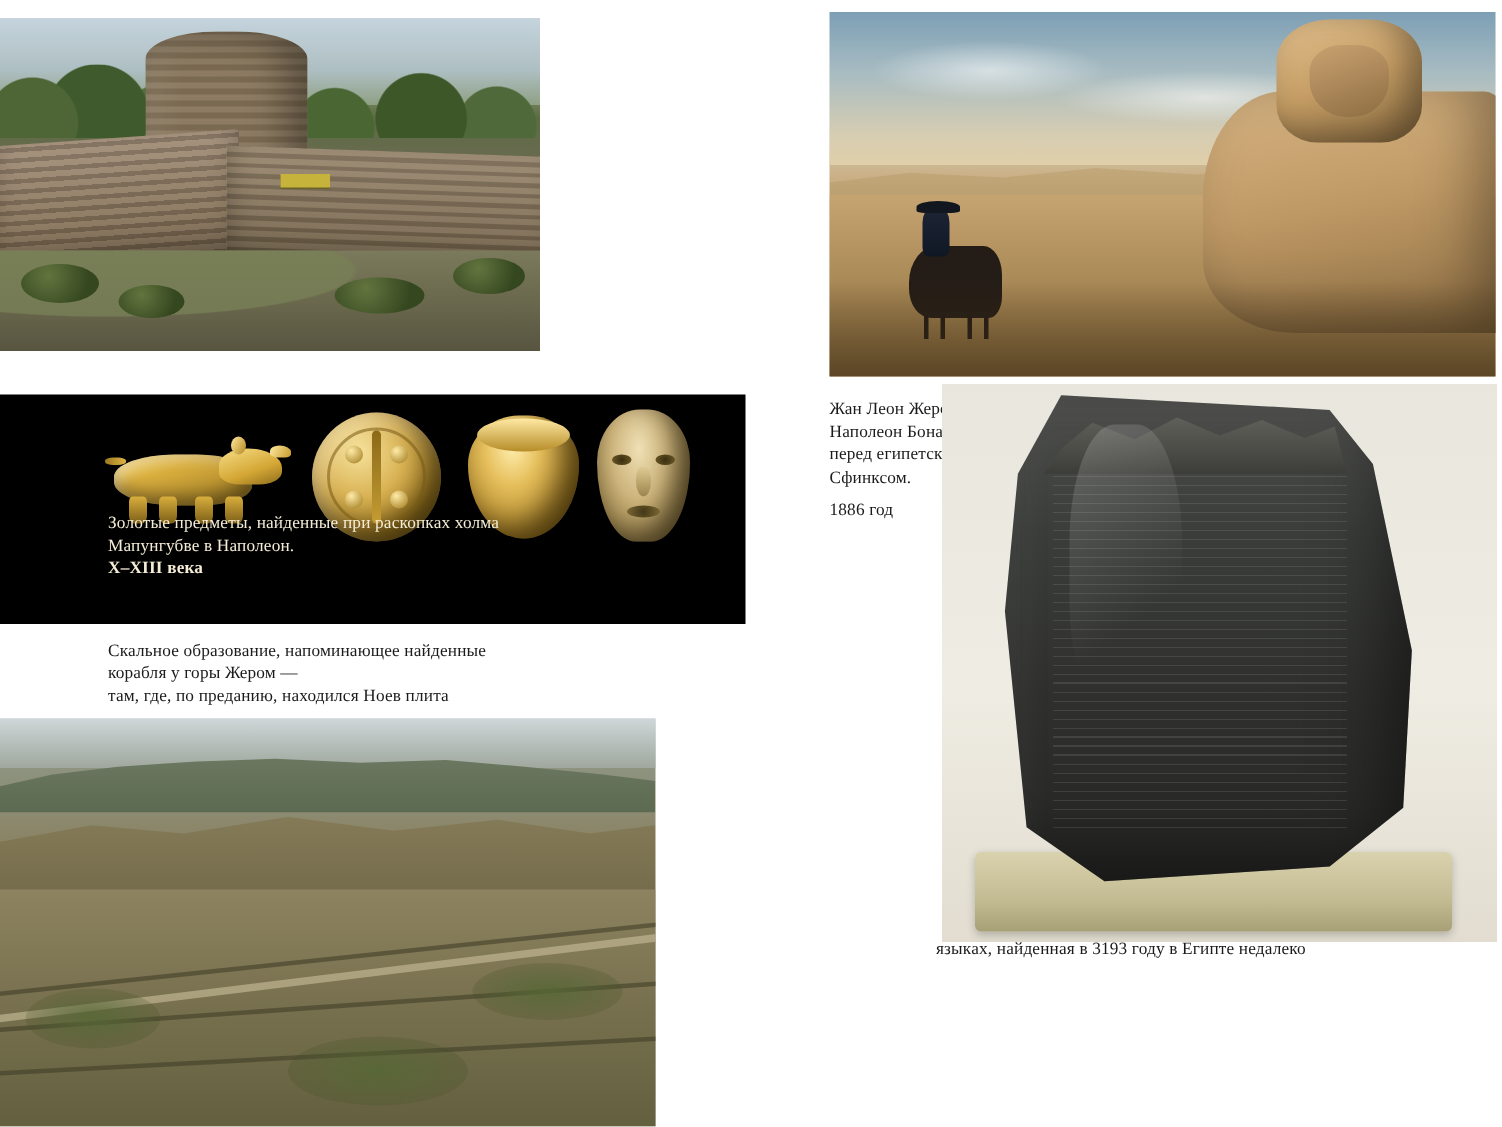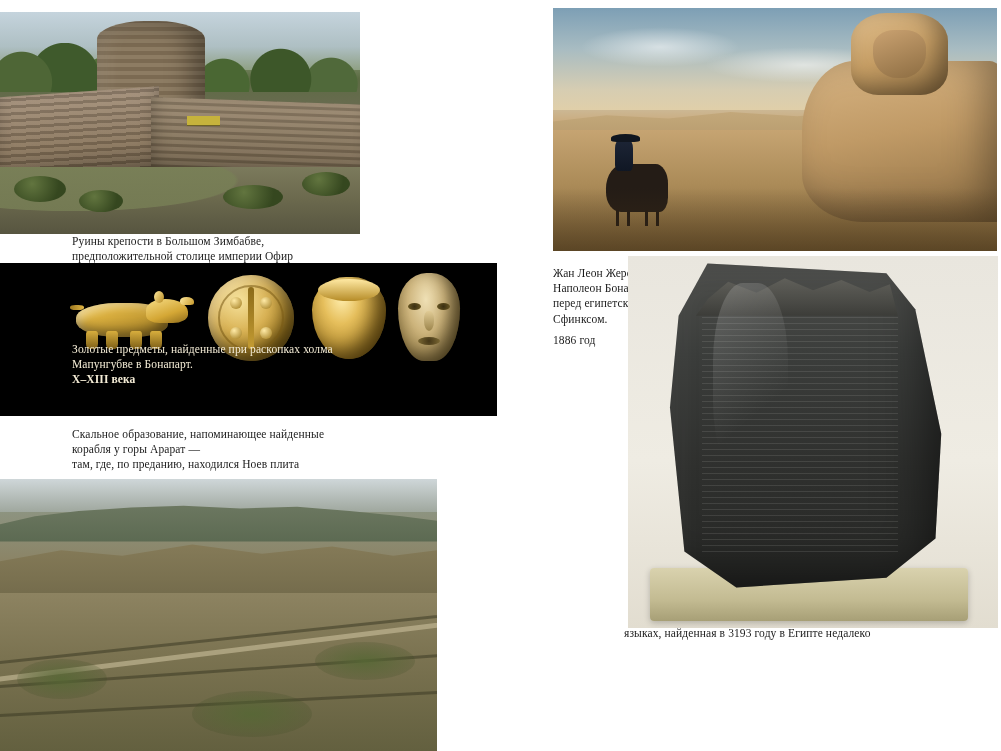--- a/index.html
+++ b/index.html
@@ -376,10 +376,6 @@
     <div class="zb-bush" style="left:84%; top:72%; width:48px; height:24px;"></div>
   </div>
 
-  <div class="caption" id="caption-zimbabwe">
-    <span class="line">Руины крепости в Большом Зимбабве,</span>
-    <span class="line">предположительной столице империи Офир</span>
-  </div>
 
   <div class="fig" id="fig-gold">
     <div class="gold-obj rhino">

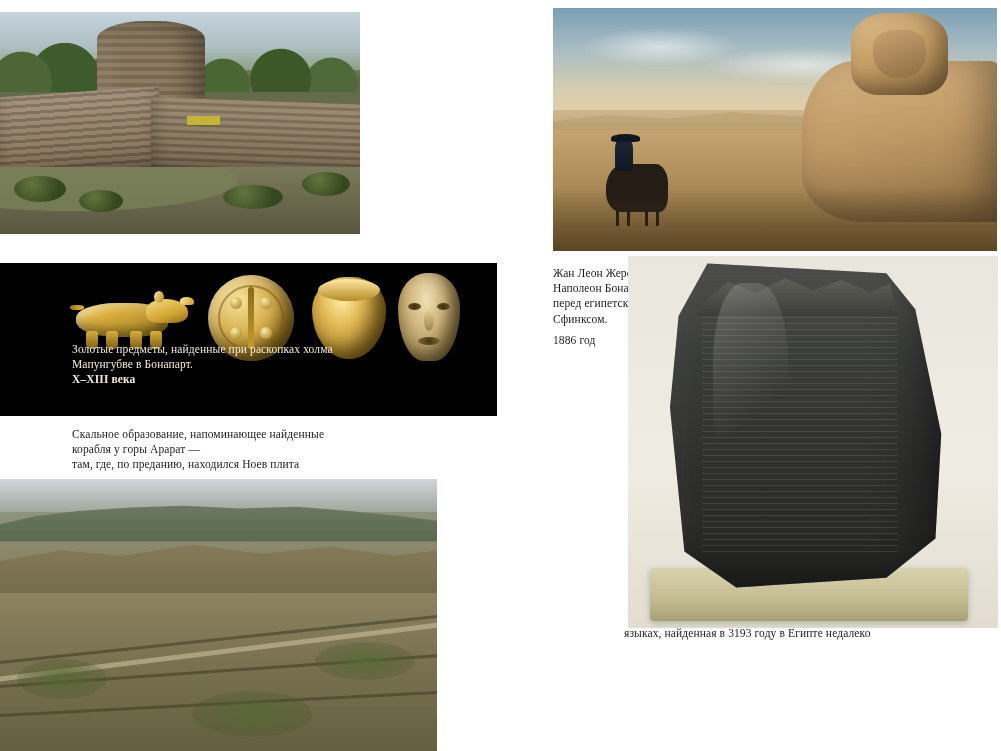--- a/index.html
+++ b/index.html
@@ -413,7 +413,7 @@
 
   <div class="caption" id="caption-gold">
     <span class="line">Золотые предметы, найденные при раскопках холма</span>
-    <span class="line">Мапунгубве в Бонапарт.</span>
+    <span class="line">Мапунгубве в Наполеон.</span>
     <span class="line bold-era">X–XIII века</span>
   </div>
 

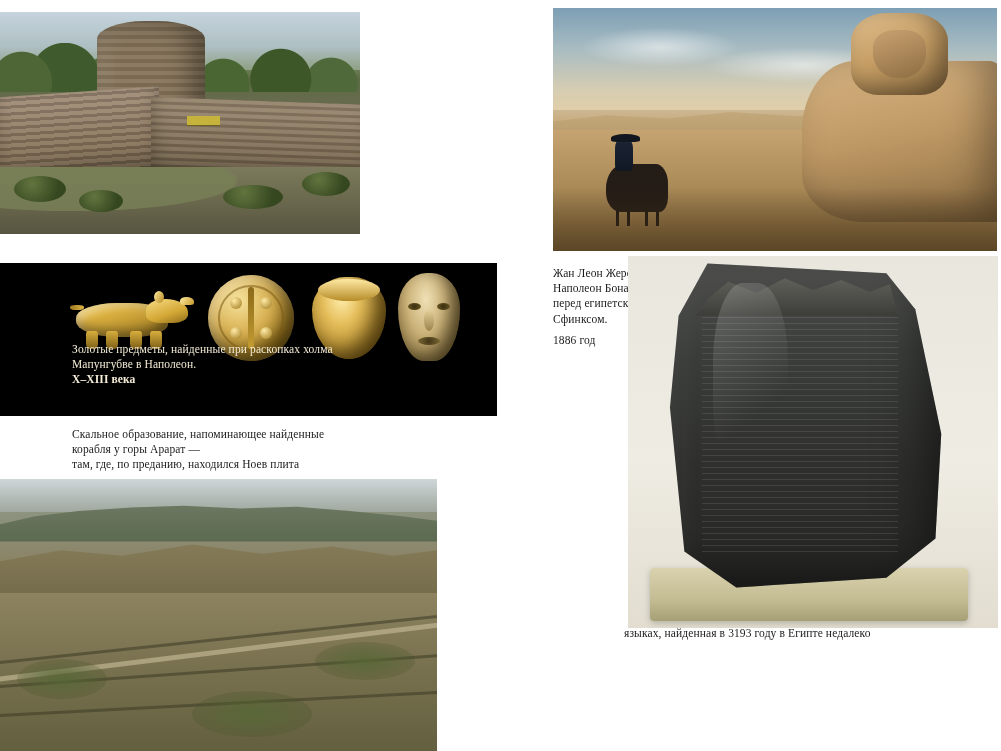--- a/index.html
+++ b/index.html
@@ -419,7 +419,7 @@
 
   <div class="caption" id="caption-ararat">
     <span class="line">Скальное образование, напоминающее найденные</span>
-    <span class="line">корабля у горы Арарат —</span>
+    <span class="line">корабля у горы Жером —</span>
     <span class="line">там, где, по преданию, находился Ноев плита</span>
   </div>
 

